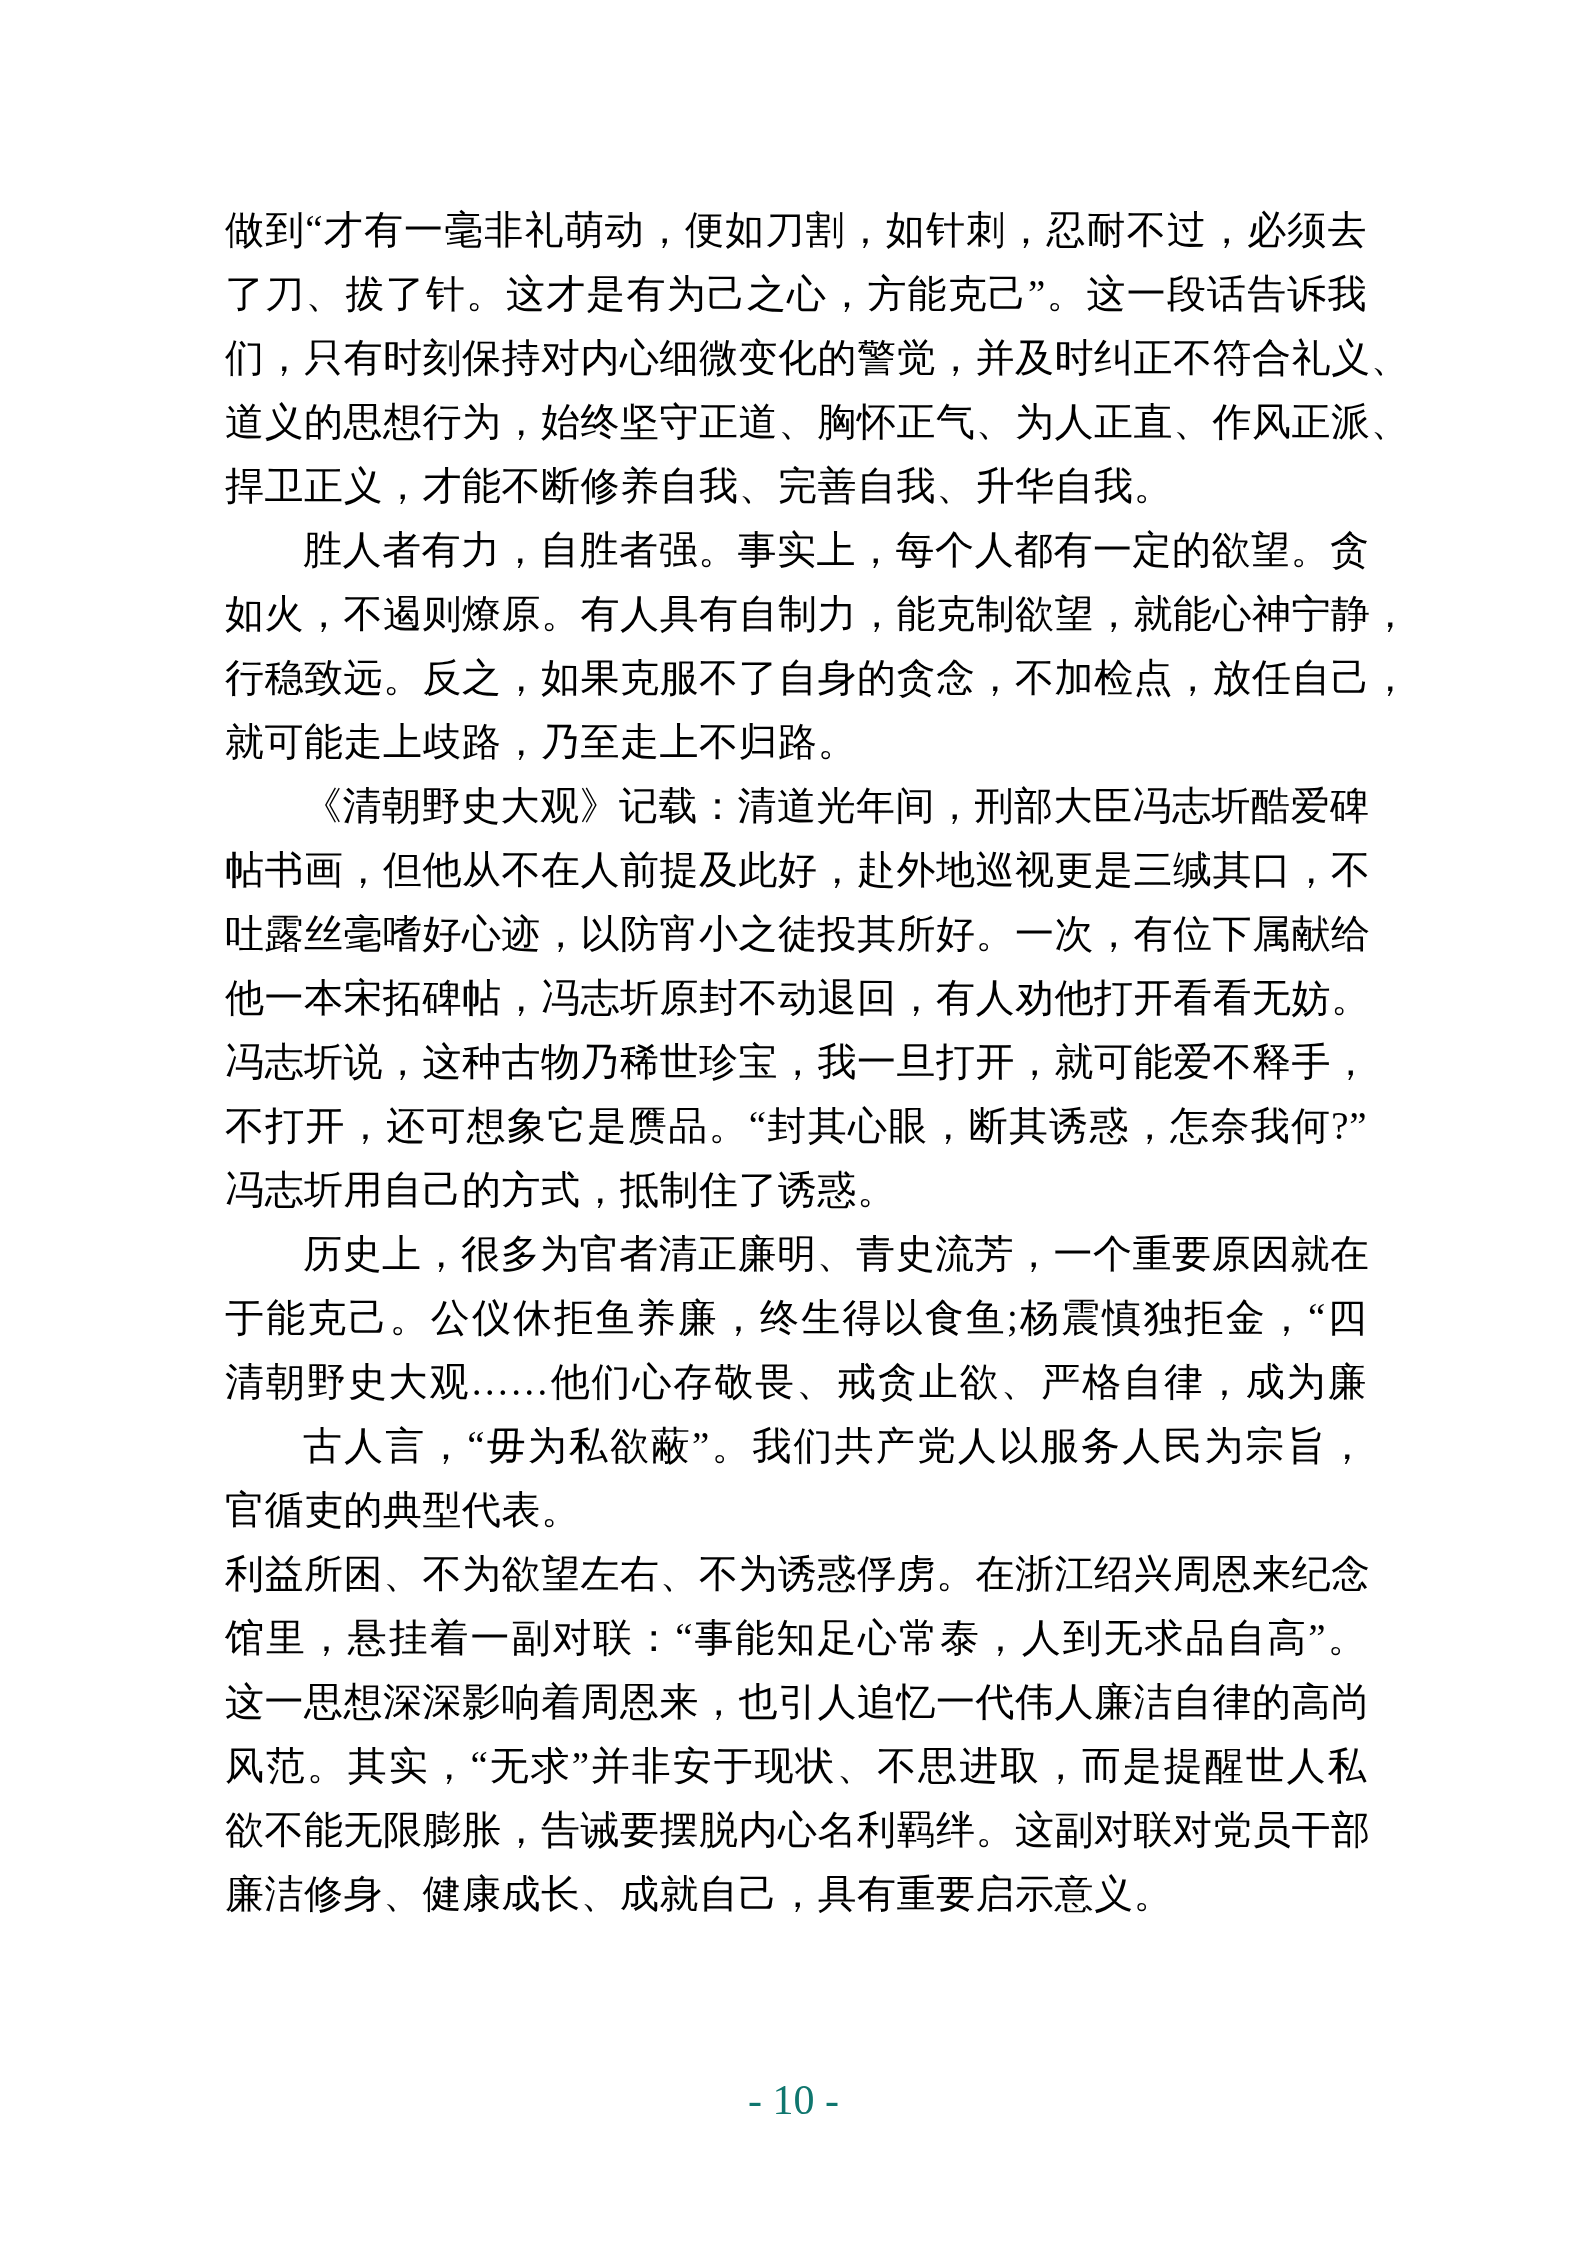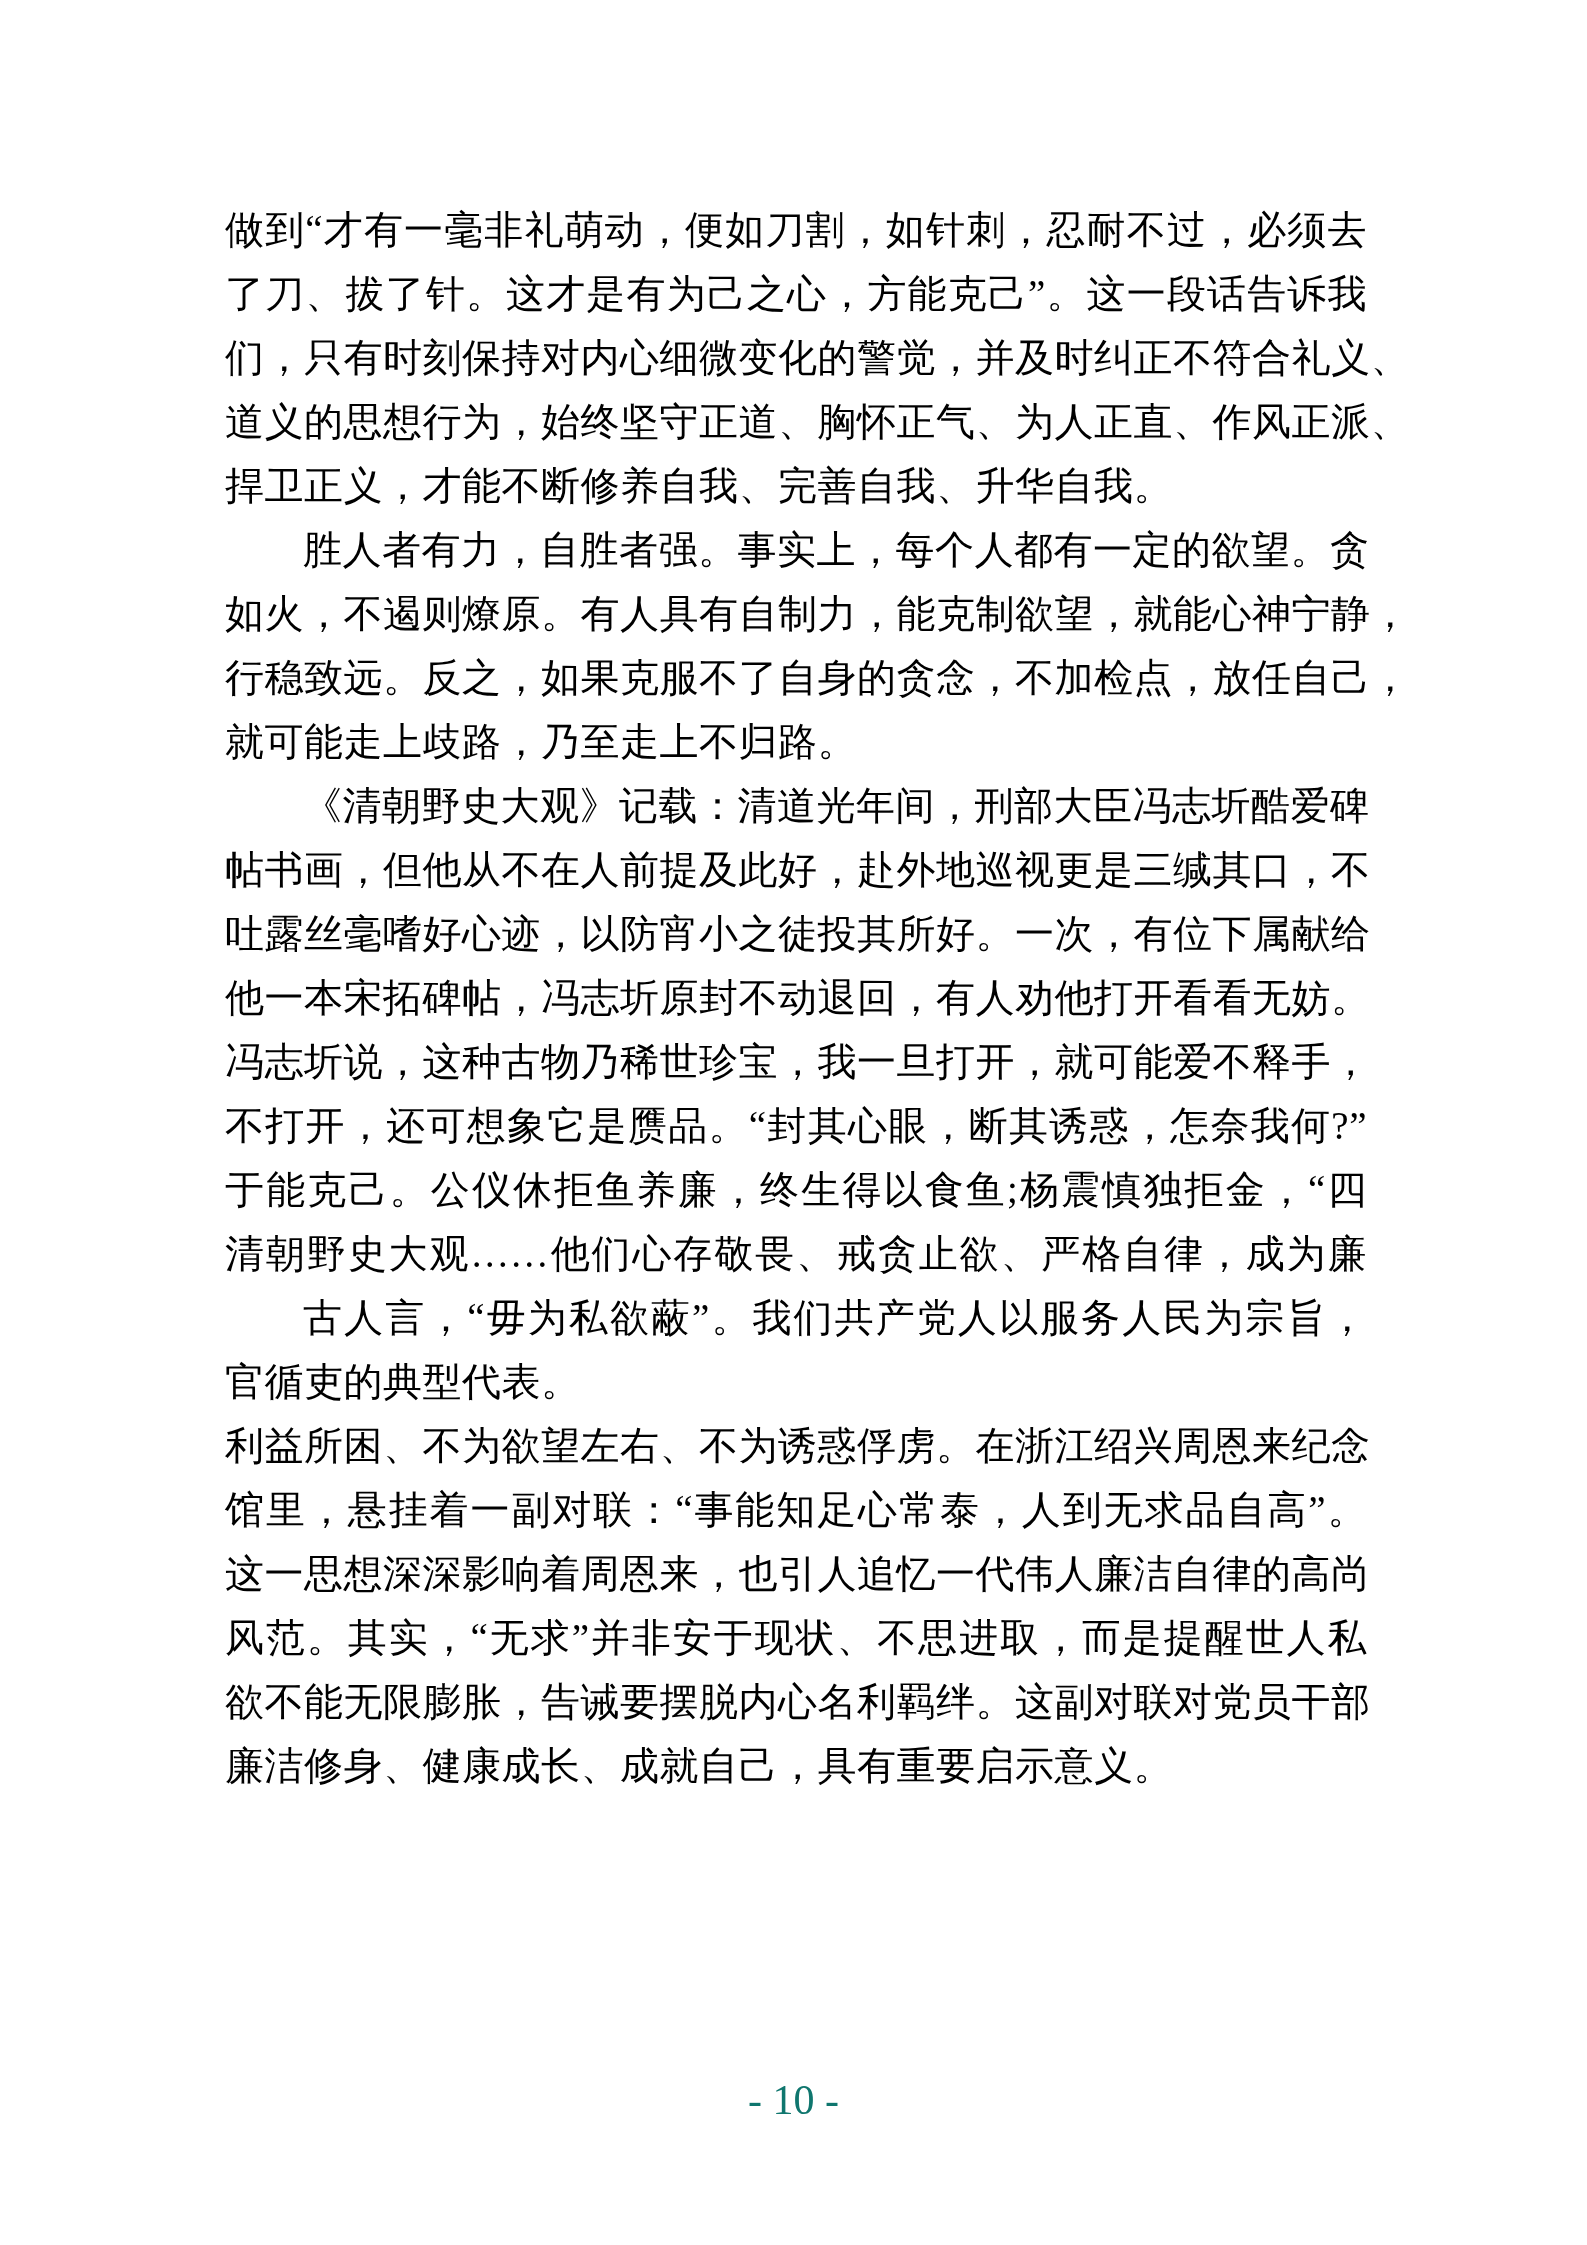--- a/index.html
+++ b/index.html
@@ -80,6 +80,7 @@
       <div class="line">他一本宋拓碑帖，冯志圻原封不动退回，有人劝他打开看看无妨。</div>
       <div class="line">冯志圻说，这种古物乃稀世珍宝，我一旦打开，就可能爱不释手，</div>
       <div class="line">不打开，还可想象它是赝品。“封其心眼，断其诱惑，怎奈我何?”</div>
+      <div class="line para-end">冯志圻用自己的方式，抵制住了诱惑。</div>
       <div class="line">于能克己。公仪休拒鱼养廉，终生得以食鱼;杨震慎独拒金，“四</div>
       <div class="line">清朝野史大观……他们心存敬畏、戒贪止欲、严格自律，成为廉</div>
       <div class="line indent">古人言，“毋为私欲蔽”。我们共产党人以服务人民为宗旨，</div>

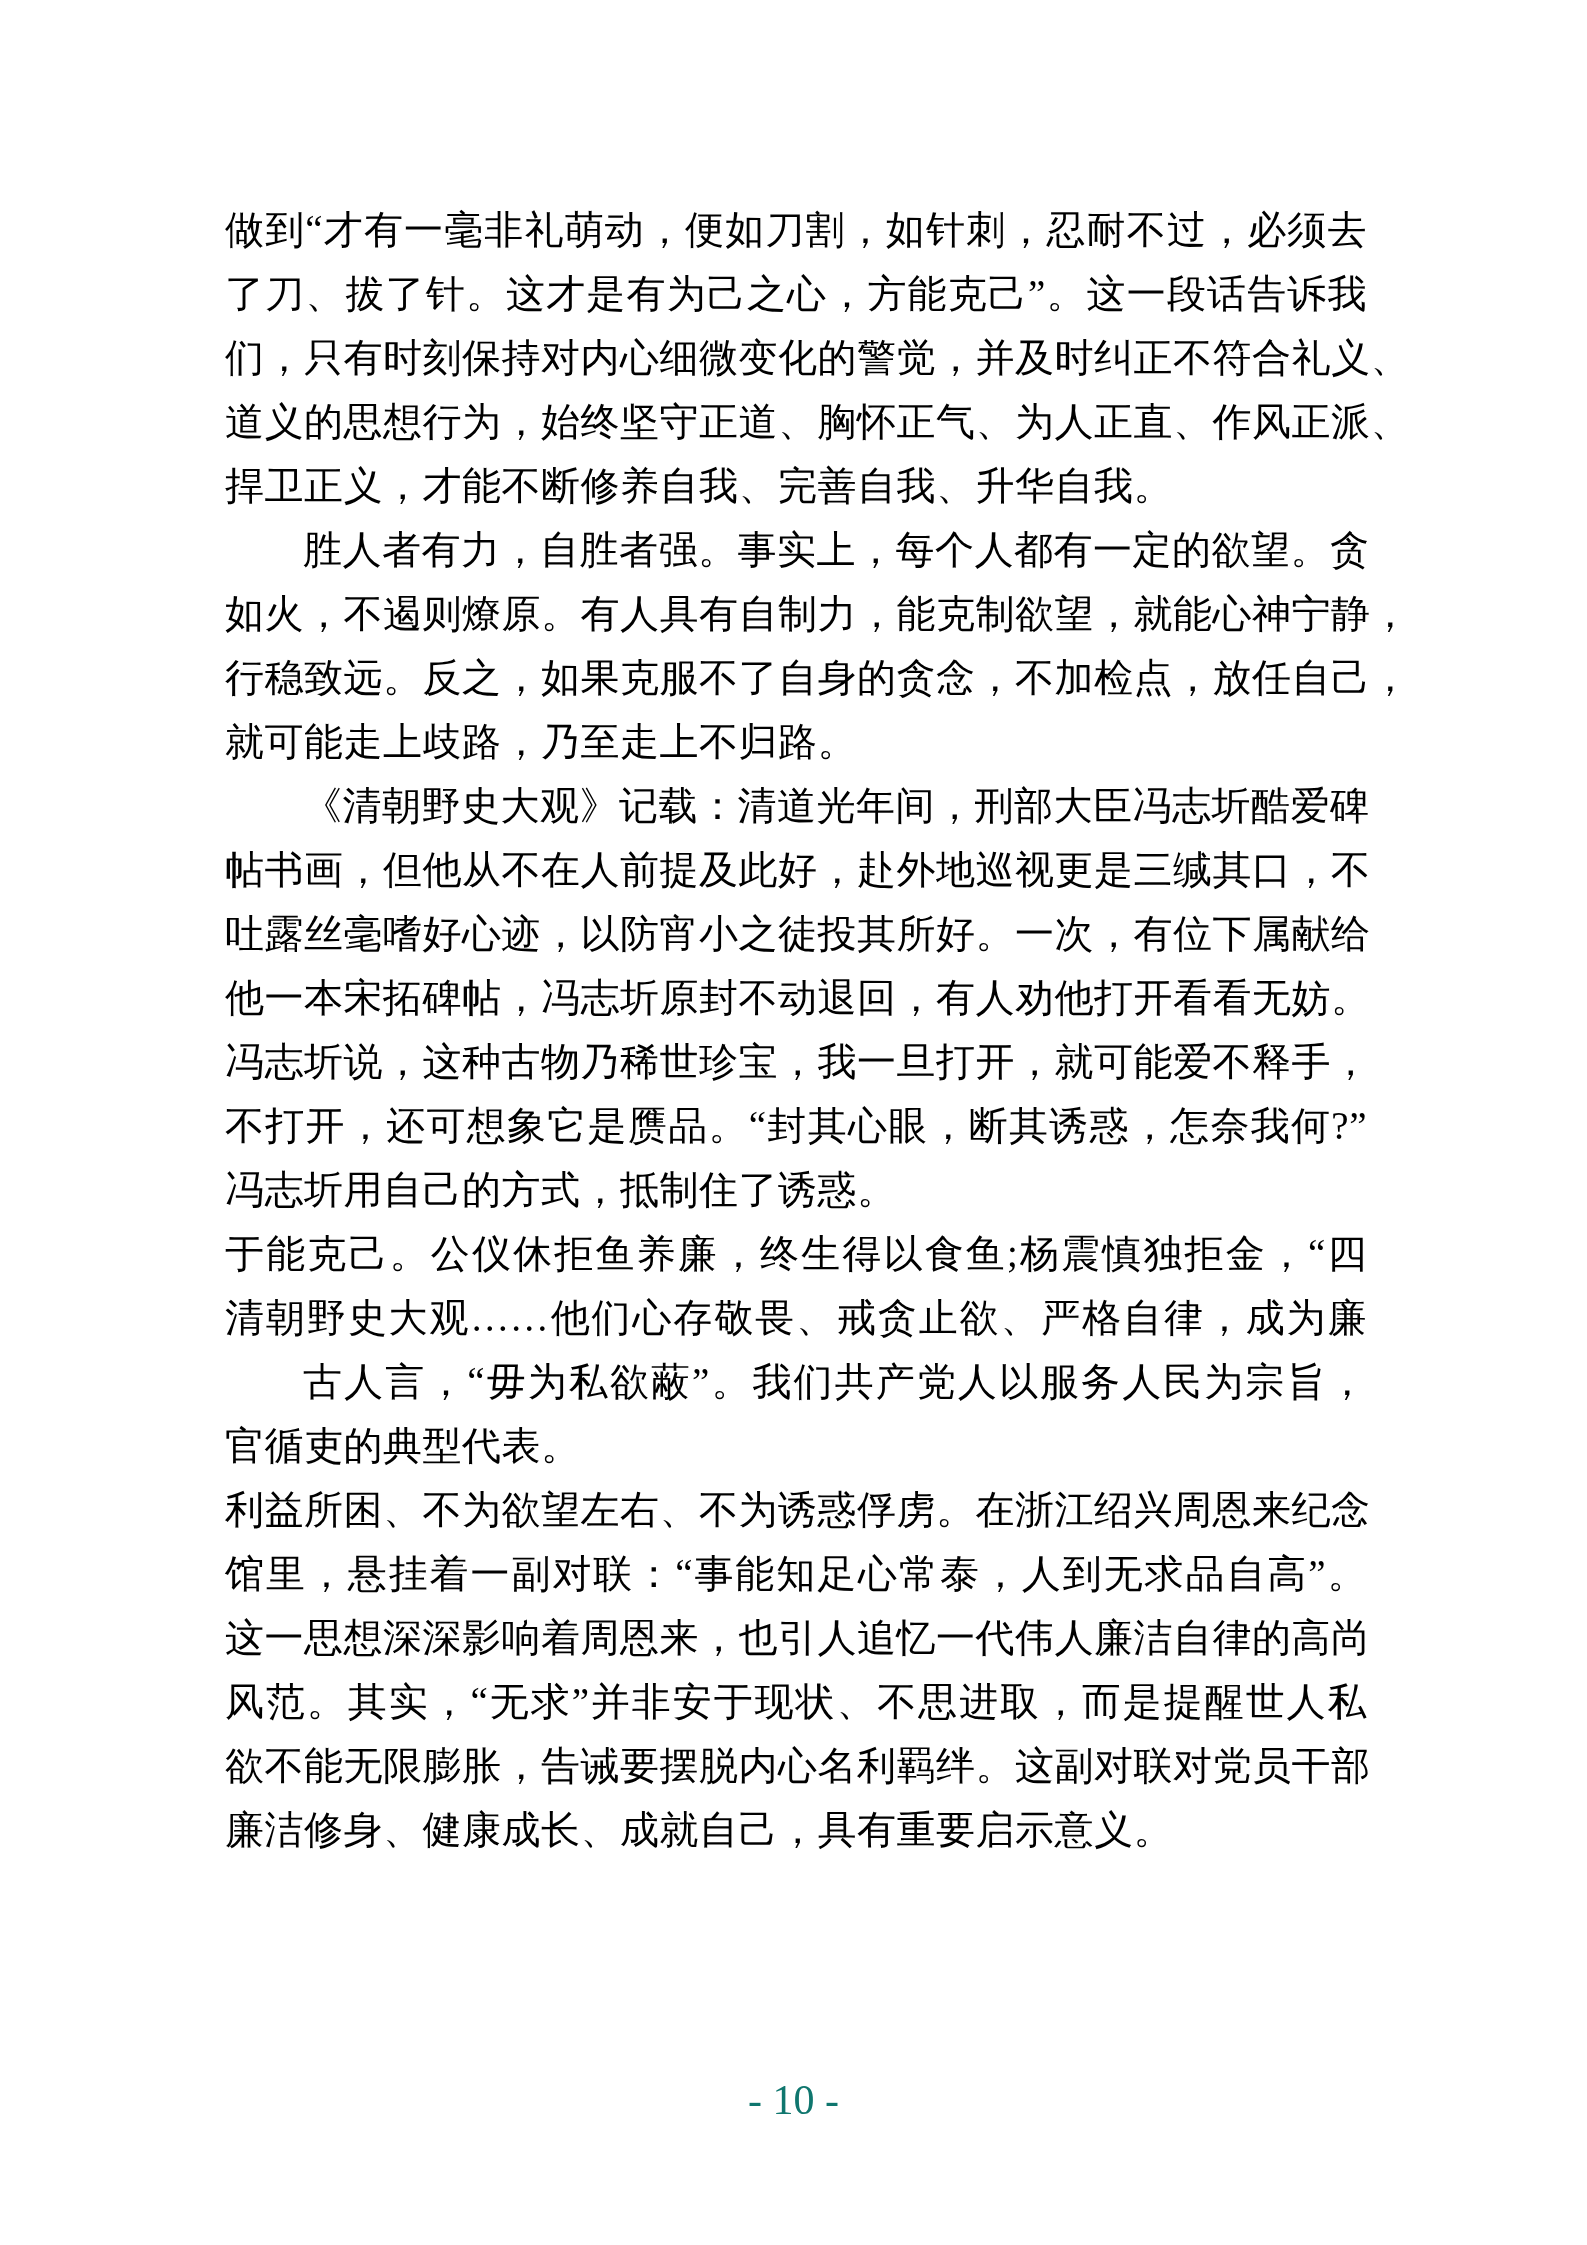--- a/index.html
+++ b/index.html
@@ -81,6 +81,7 @@
       <div class="line">冯志圻说，这种古物乃稀世珍宝，我一旦打开，就可能爱不释手，</div>
       <div class="line">不打开，还可想象它是赝品。“封其心眼，断其诱惑，怎奈我何?”</div>
       <div class="line para-end">冯志圻用自己的方式，抵制住了诱惑。</div>
+      <div class="line indent">历史上，很多为官者清正廉明、青史流芳，一个重要原因就在</div>
       <div class="line">于能克己。公仪休拒鱼养廉，终生得以食鱼;杨震慎独拒金，“四</div>
       <div class="line">清朝野史大观……他们心存敬畏、戒贪止欲、严格自律，成为廉</div>
       <div class="line indent">古人言，“毋为私欲蔽”。我们共产党人以服务人民为宗旨，</div>

